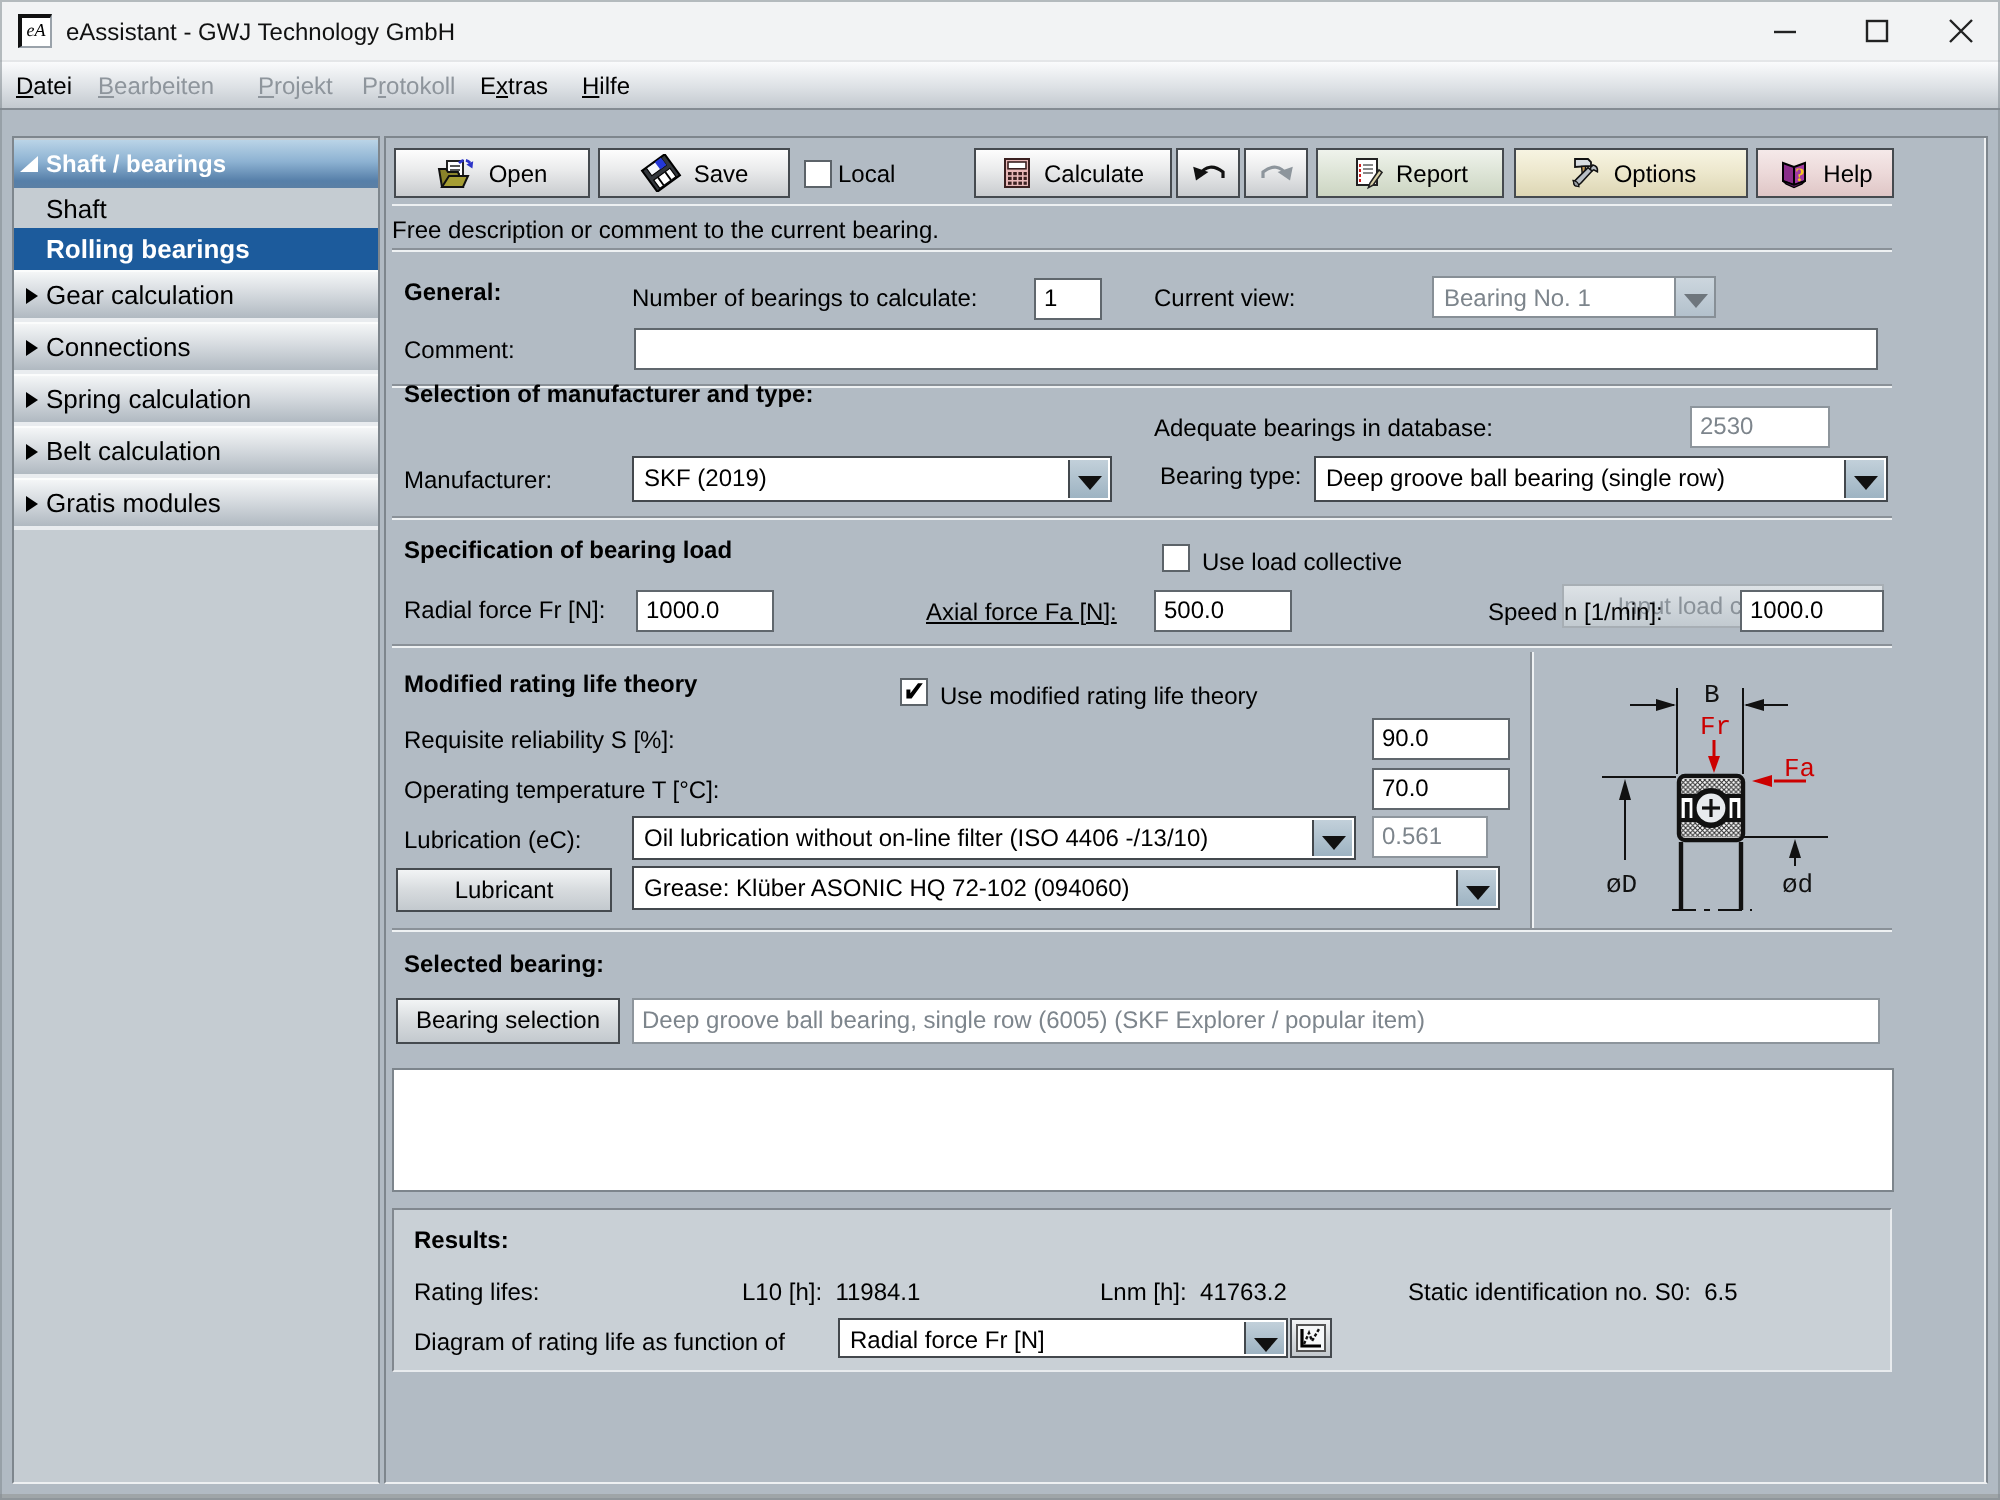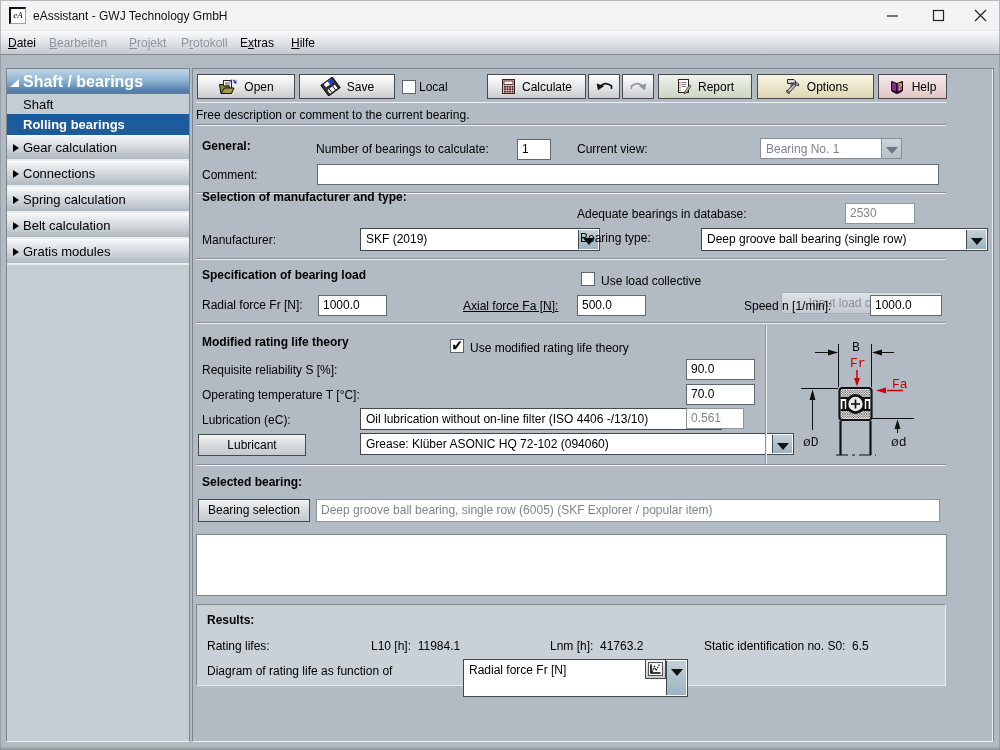--- a/index.html
+++ b/index.html
@@ -25,7 +25,7 @@
 #mainpanel:after { content:""; position:absolute; right:0px; top:0; bottom:0; width:1px; background:#eef0f2; }
 
 
-.sideblue { position:absolute; left:0; width:182px; height:24px; background:linear-gradient(#bad4e7 0%, #8db2d2 45%, #567fa9 85%, #5a7fa5 100%); color:#fff; font-weight:bold; font-size:16px; line-height:24px; }
+.sideblue { position:absolute; left:0; width:182px; height:24px; background:linear-gradient(#bad4e7 0%, #8db2d2 45%, #567fa9 85%, #5a7fa5 100%); color:#fff; font-weight:bold; font-size:12px; line-height:24px; }
 .sideitem { position:absolute; left:0; width:182px; height:20px; font-size:13px; line-height:20px; color:#000; }
 .sidesel { background:#1c5b9c; color:#fff; font-weight:bold; }
 .sidehead { position:absolute; left:0; width:182px; height:26px; background:linear-gradient(#f4f6f7 0%, #d3d8dd 50%, #b0b9c1 100%); font-size:13px; line-height:24px; color:#000; border-bottom:2px solid #e9ecef; border-top:1px solid #fbfcfc; }

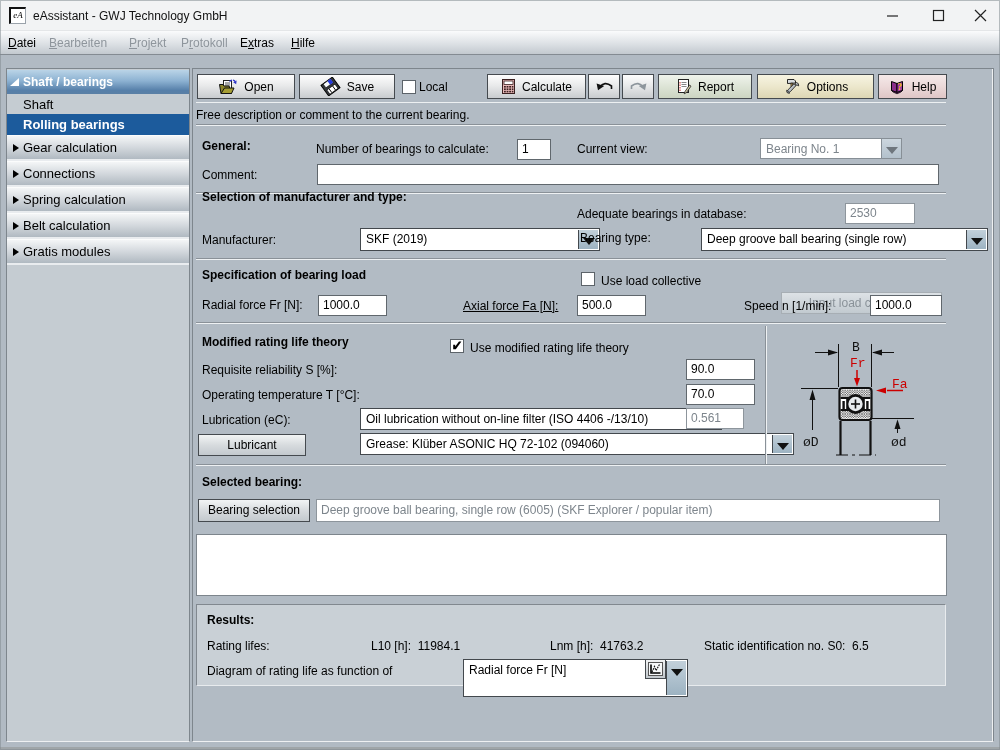--- a/index.html
+++ b/index.html
@@ -38,7 +38,7 @@
 
 .input { position:absolute; background:#fff; border:1px solid #60676d; font-size:12px; color:#000; line-height:19px; padding-left:4px; white-space:nowrap; overflow:hidden; }
 .input.dis { color:#7d858c; border-color:#8d959c; }
-.combo { position:absolute; background:#fff; border:1px solid #43484d; font-size:12px; color:#000; line-height:20px; padding-left:5px; white-space:nowrap; overflow:hidden;margin-left:44px; }
+.combo { position:absolute; background:#fff; border:1px solid #43484d; font-size:12px; color:#000; line-height:20px; padding-left:5px; white-space:nowrap; overflow:hidden; }
 .combo .arr { position:absolute; right:0; top:0; bottom:0; width:20px; background:linear-gradient(#c2d0da, #9db3c2); border-left:1px solid #43484d; }
 .combo .arr:after { content:""; position:absolute; left:4px; top:8px; border-left:6px solid transparent; border-right:6px solid transparent; border-top:7px solid #111; }
 .combo.dis { border-color:#878f96; color:#7d858c; }

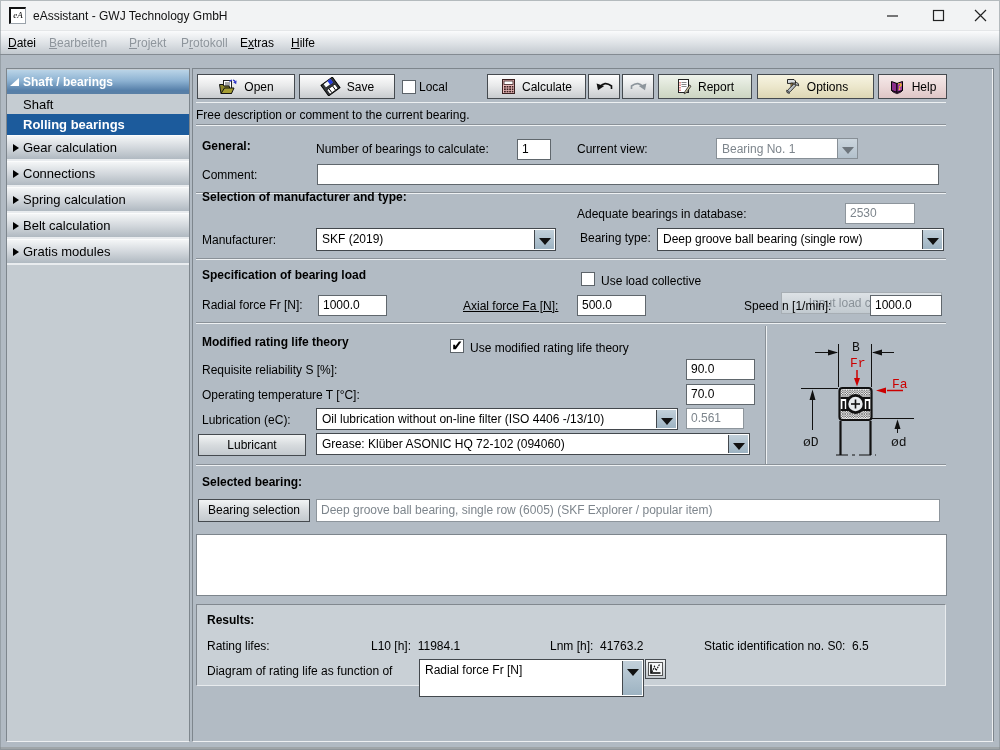--- a/index.html
+++ b/index.html
@@ -288,7 +288,7 @@
 <div class="lbl" style="left:550px; top:639px;">Lnm [h]:&nbsp; 41763.2</div>
 <div class="lbl" style="left:704px; top:639px;">Static identification no. S0:&nbsp; 6.5</div>
 <div class="lbl" style="left:207px; top:664px;">Diagram of rating life as function of</div>
-<div class="combo" style="left:419px; top:659px; width:225px; height:38px;">Radial force Fr [N]<span class="arr" style="top:1px;right:1px;bottom:1px;"></span></div>
+<div class="combo" style="left:419px; top:659px; width:225px; height:20px;">Radial force Fr [N]<span class="arr" style="top:1px;right:1px;bottom:1px;"></span></div>
 <div class="btn" style="left:645px; top:659px; width:21px; height:20px;"><svg width="15" height="14" viewBox="0 0 15 14" style="margin-top:2px">
       <rect x="0.5" y="0.5" width="14" height="13" fill="#f6f8f9" stroke="#555"></rect>
       <path d="M3 2.5 L3 11 L12.5 11" fill="none" stroke="#000" stroke-width="1.6"></path>

